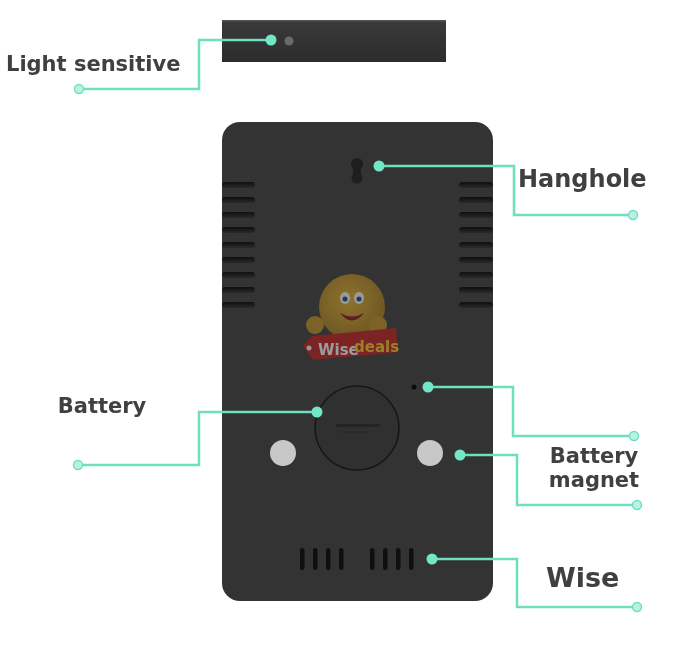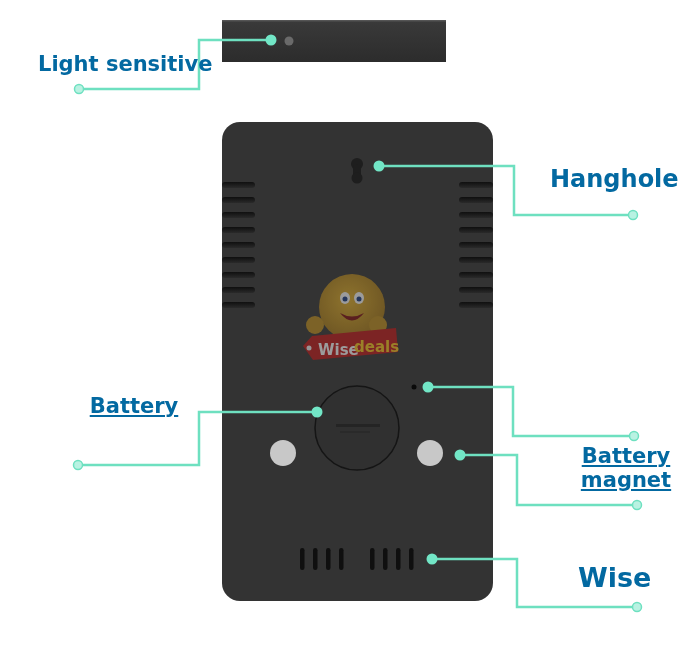--- a/index.html
+++ b/index.html
@@ -5,7 +5,7 @@
   html, body { margin:0; padding:0; background:#ffffff; }
   body { width:681px; height:648px; position:relative; overflow:hidden; font-family:"DejaVu Sans", "Liberation Sans", sans-serif; }
   .stage { position:absolute; left:0; top:0; width:681px; height:648px; }
-  .lbl { position:absolute; color:#0369a1; font-weight:bold; white-space:nowrap; line-height:1.15;margin-left:32px; }
+  .lbl { position:absolute; color:#404040; font-weight:bold; white-space:nowrap; line-height:1.15; }
   .lbl.center { text-align:center;text-decoration:underline; }
   svg { position:absolute; left:0; top:0; }
 </style>

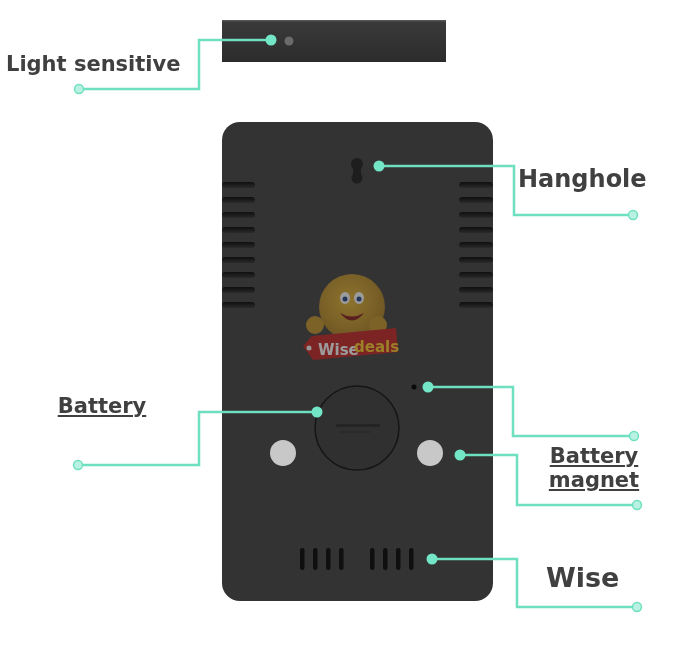--- a/index.html
+++ b/index.html
@@ -6,7 +6,7 @@
   body { width:681px; height:648px; position:relative; overflow:hidden; font-family:"DejaVu Sans", "Liberation Sans", sans-serif; }
   .stage { position:absolute; left:0; top:0; width:681px; height:648px; }
   .lbl { position:absolute; color:#404040; font-weight:bold; white-space:nowrap; line-height:1.15; }
-  .lbl.center { text-align:center;text-decoration:underline; }
+  .lbl.center { text-align:center; }
   svg { position:absolute; left:0; top:0; }
 </style>
 </head>

